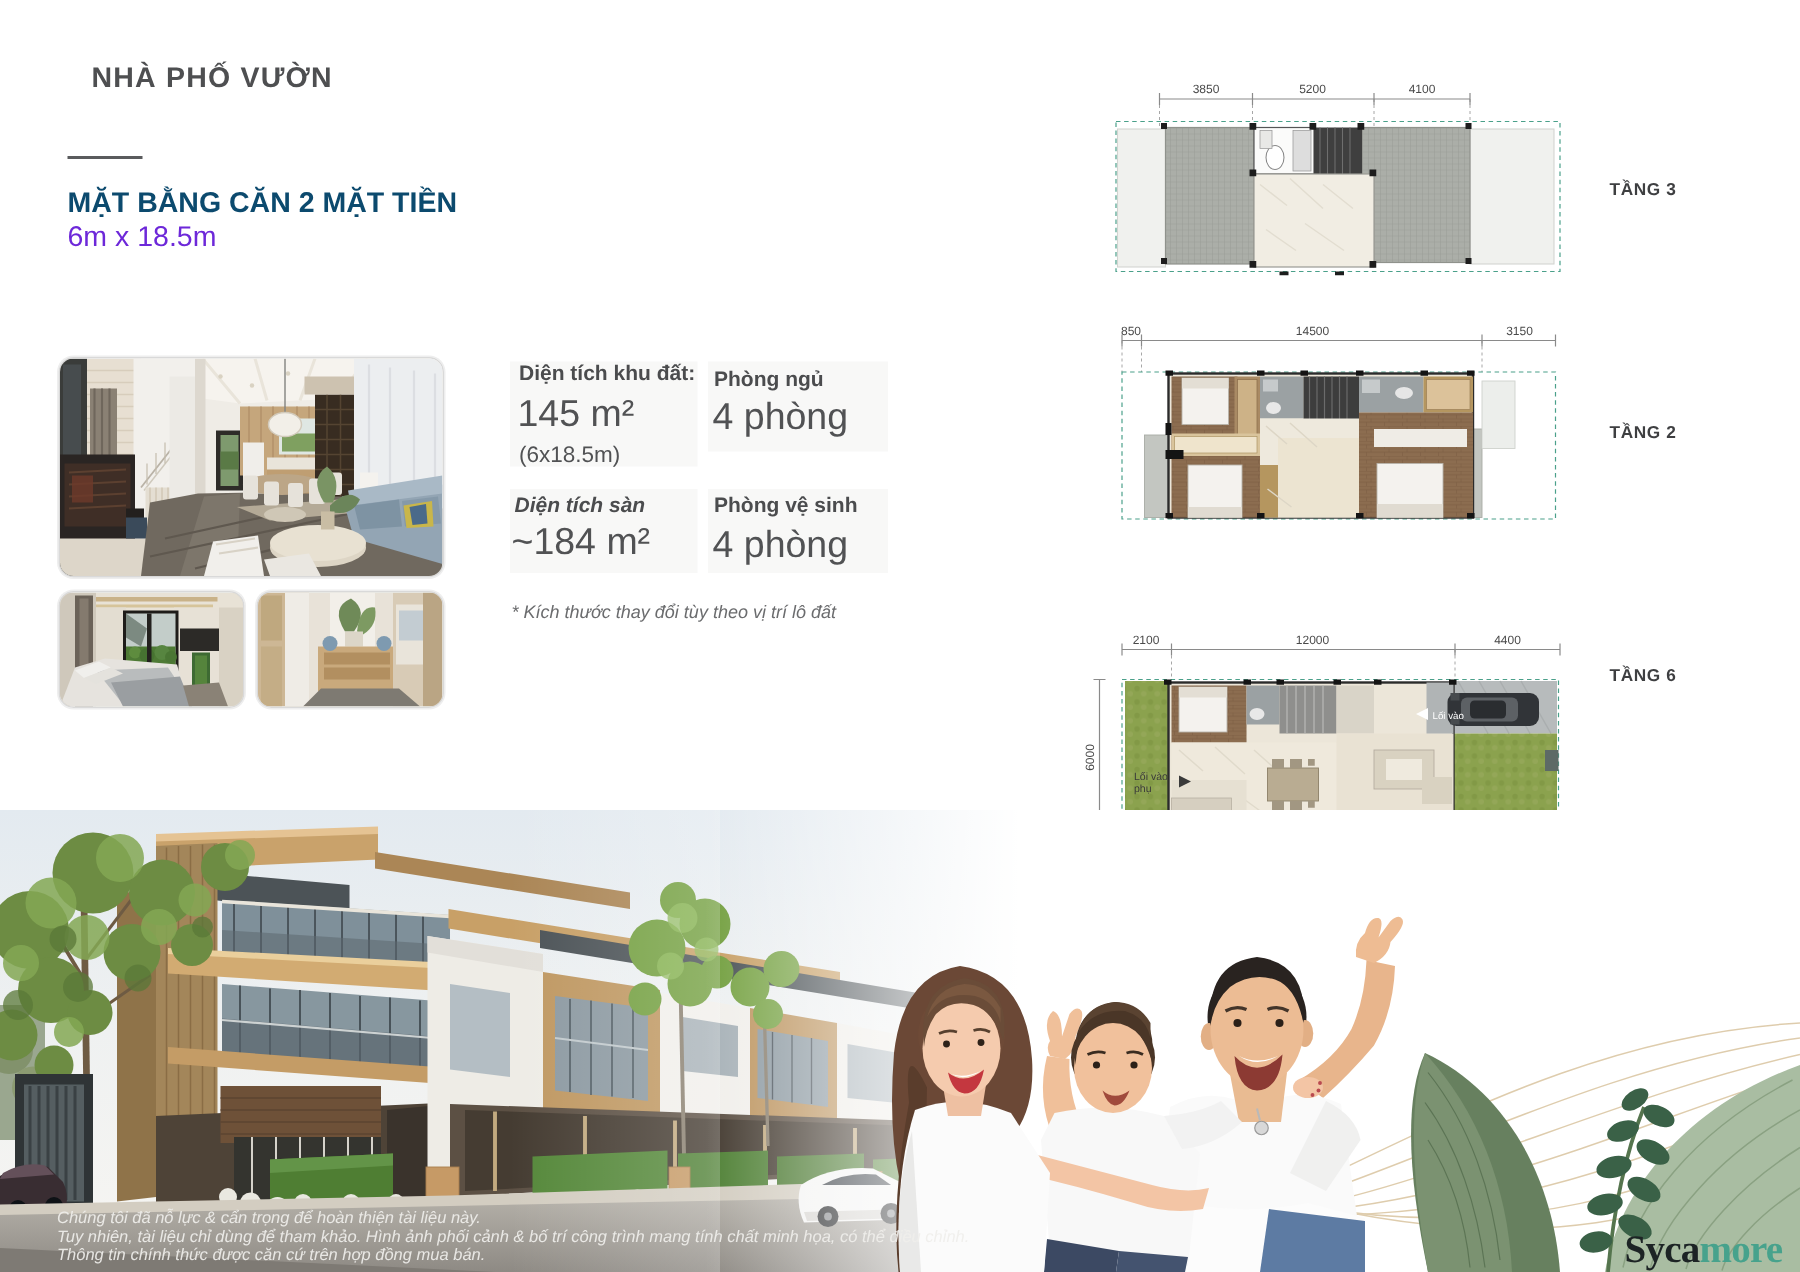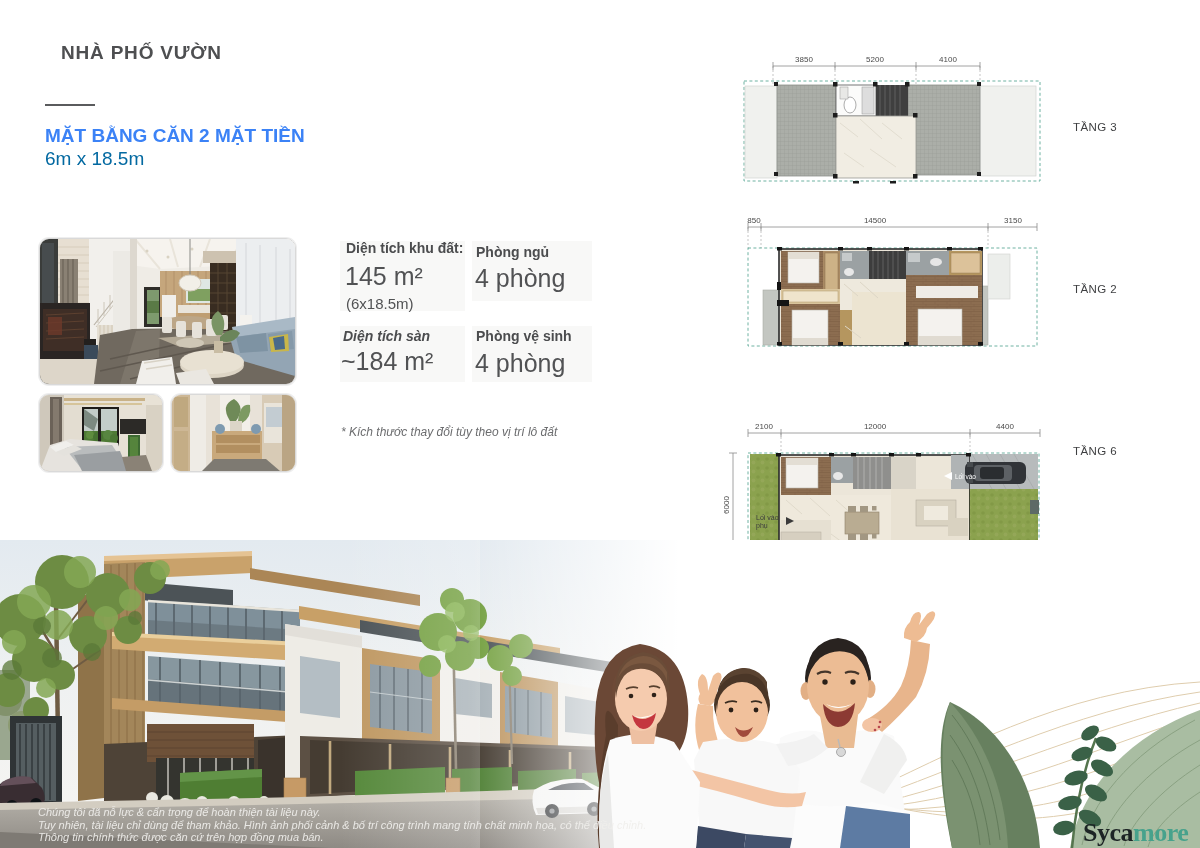--- a/index.html
+++ b/index.html
@@ -8,7 +8,7 @@
   .abs{position:absolute;}
   .hdr1{left:45px;top:42px;font-size:19px;font-weight:600;letter-spacing:0.8px;color:#4e4f51;margin-left:16px;}
   .rule{left:45px;top:104px;width:50px;height:2px;background:#5a5b5d;}
-  .hdr2{left:45px;top:125px;font-size:19px;font-weight:700;letter-spacing:0px;color:#3b82f6;}
+  .hdr2{left:45px;top:125px;font-size:19px;font-weight:700;letter-spacing:0px;color:#0c4a6e;}
   .hdr3{left:45px;top:148px;font-size:19px;font-weight:500;color:#0369a1;}
   .ph{border-radius:10px;overflow:hidden;border:1px solid #d9d9d9;box-shadow:0 0 0 1px #eee;}
   .statlab{font-size:14px;font-weight:700;color:#4b4c4e;}

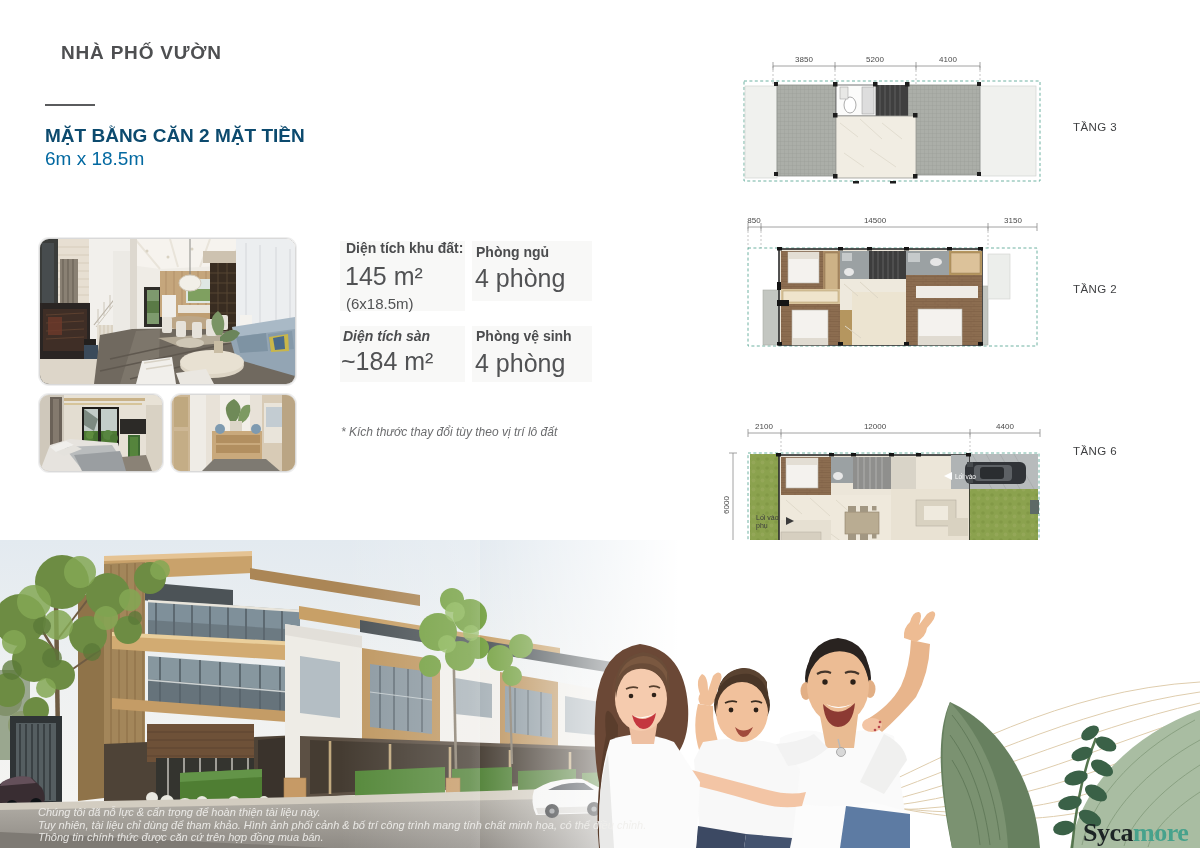--- a/index.html
+++ b/index.html
@@ -15,7 +15,7 @@
   .statval{font-size:25px;font-weight:400;color:#515254;}
   .statsub{font-size:15px;font-weight:400;color:#515254;}
   .note{font-size:12px;font-style:italic;color:#6b6c6e;}
-  .tang{font-size:11.5px;font-weight:400;letter-spacing:0.4px;color:#3e3f41;}
+  .tang{font-size:11.5px;font-weight:700;letter-spacing:0.4px;color:#3e3f41;}
 </style>
 </head>
 <body>

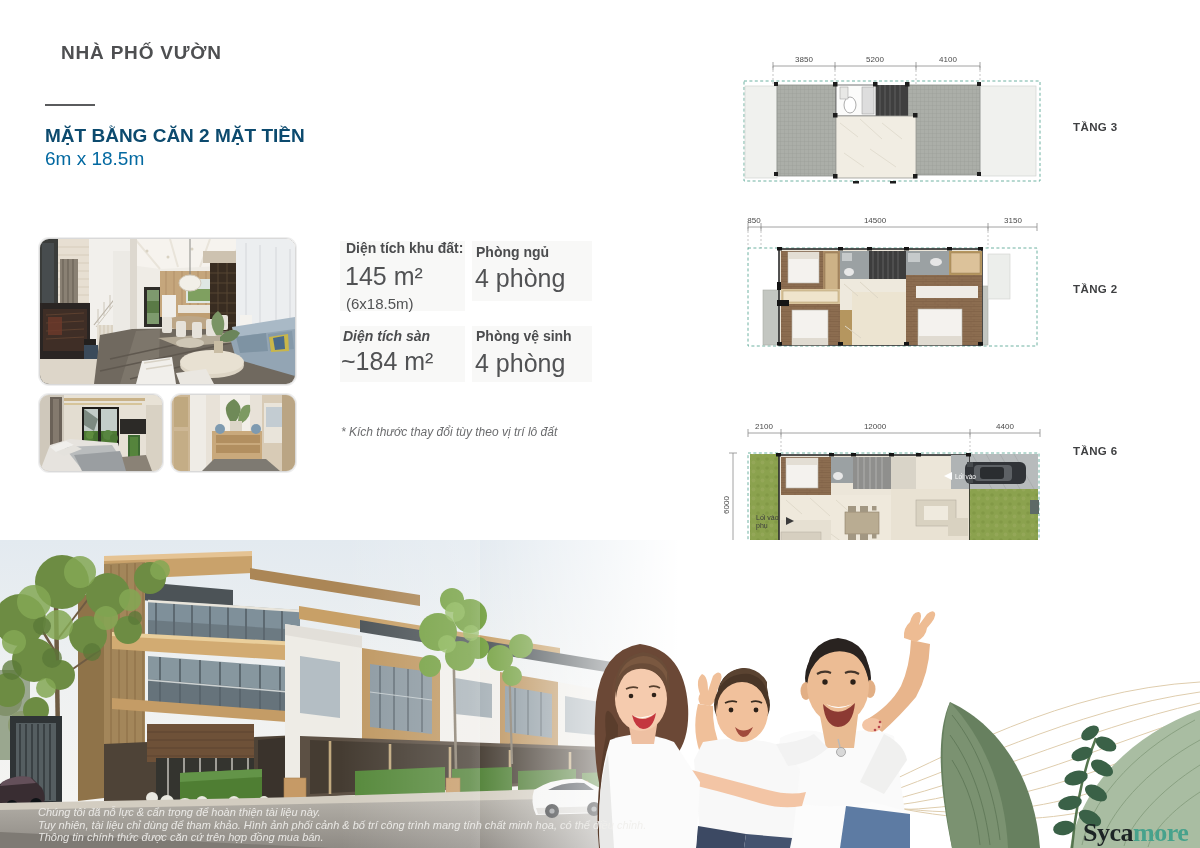--- a/index.html
+++ b/index.html
@@ -9,7 +9,7 @@
   .hdr1{left:45px;top:42px;font-size:19px;font-weight:600;letter-spacing:0.8px;color:#4e4f51;margin-left:16px;}
   .rule{left:45px;top:104px;width:50px;height:2px;background:#5a5b5d;}
   .hdr2{left:45px;top:125px;font-size:19px;font-weight:700;letter-spacing:0px;color:#0c4a6e;}
-  .hdr3{left:45px;top:148px;font-size:19px;font-weight:500;color:#0369a1;}
+  .hdr3{left:45px;top:148px;font-size:19px;font-weight:500;color:#6d28d9;}
   .ph{border-radius:10px;overflow:hidden;border:1px solid #d9d9d9;box-shadow:0 0 0 1px #eee;}
   .statlab{font-size:14px;font-weight:700;color:#4b4c4e;}
   .statval{font-size:25px;font-weight:400;color:#515254;}

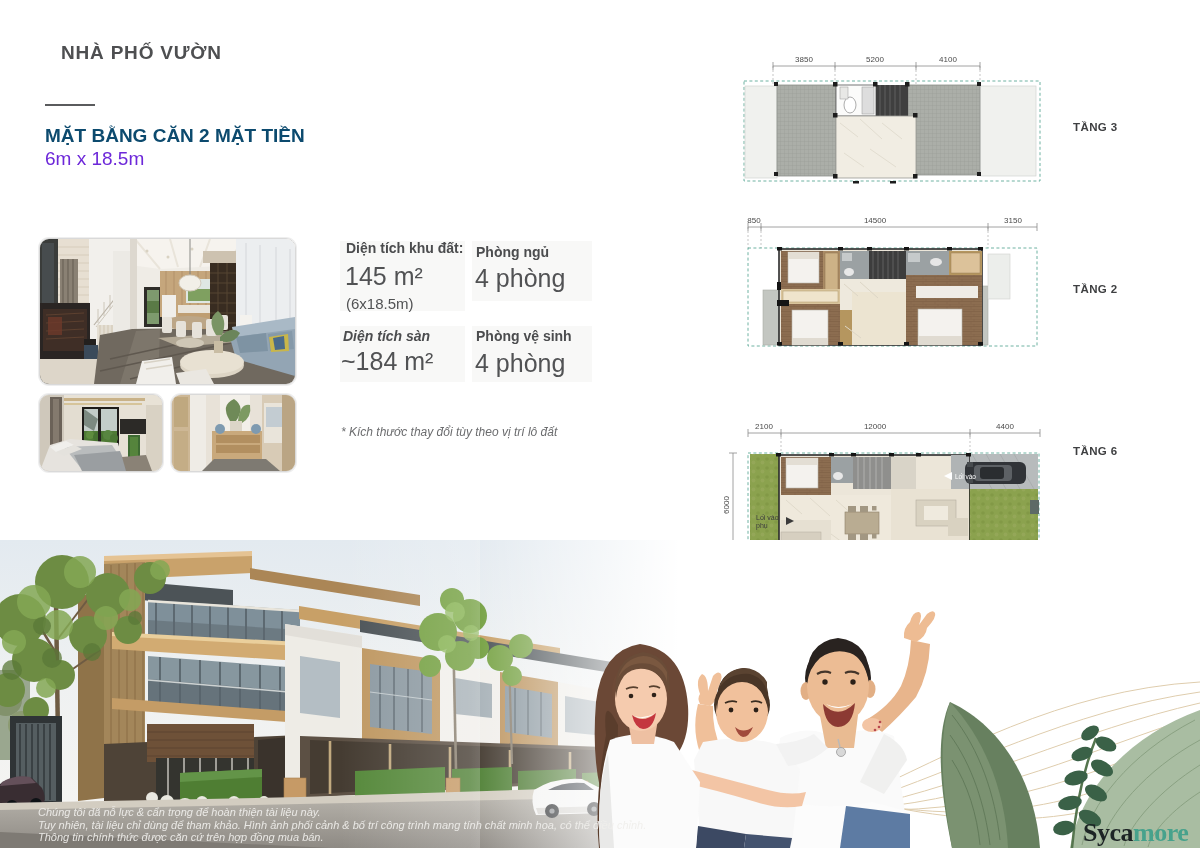--- a/index.html
+++ b/index.html
@@ -260,7 +260,7 @@
   <div class="abs statval" style="left:341px;top:347px;">~184 m²</div>
   <div class="abs statlab" style="left:476px;top:328px;">Phòng vệ sinh</div>
   <div class="abs statval" style="left:475px;top:349px;">4 phòng</div>
-  <div class="abs note" style="left:341px;top:401px;margin-top:24px;">* Kích thước thay đổi tùy theo vị trí lô đất</div>
+  <div class="abs note" style="left:341px;top:401px;">* Kích thước thay đổi tùy theo vị trí lô đất</div>
 
   <div class="abs tang" style="left:1073px;top:121px;">TẦNG 3</div>
   <div class="abs tang" style="left:1073px;top:283px;">TẦNG 2</div>

